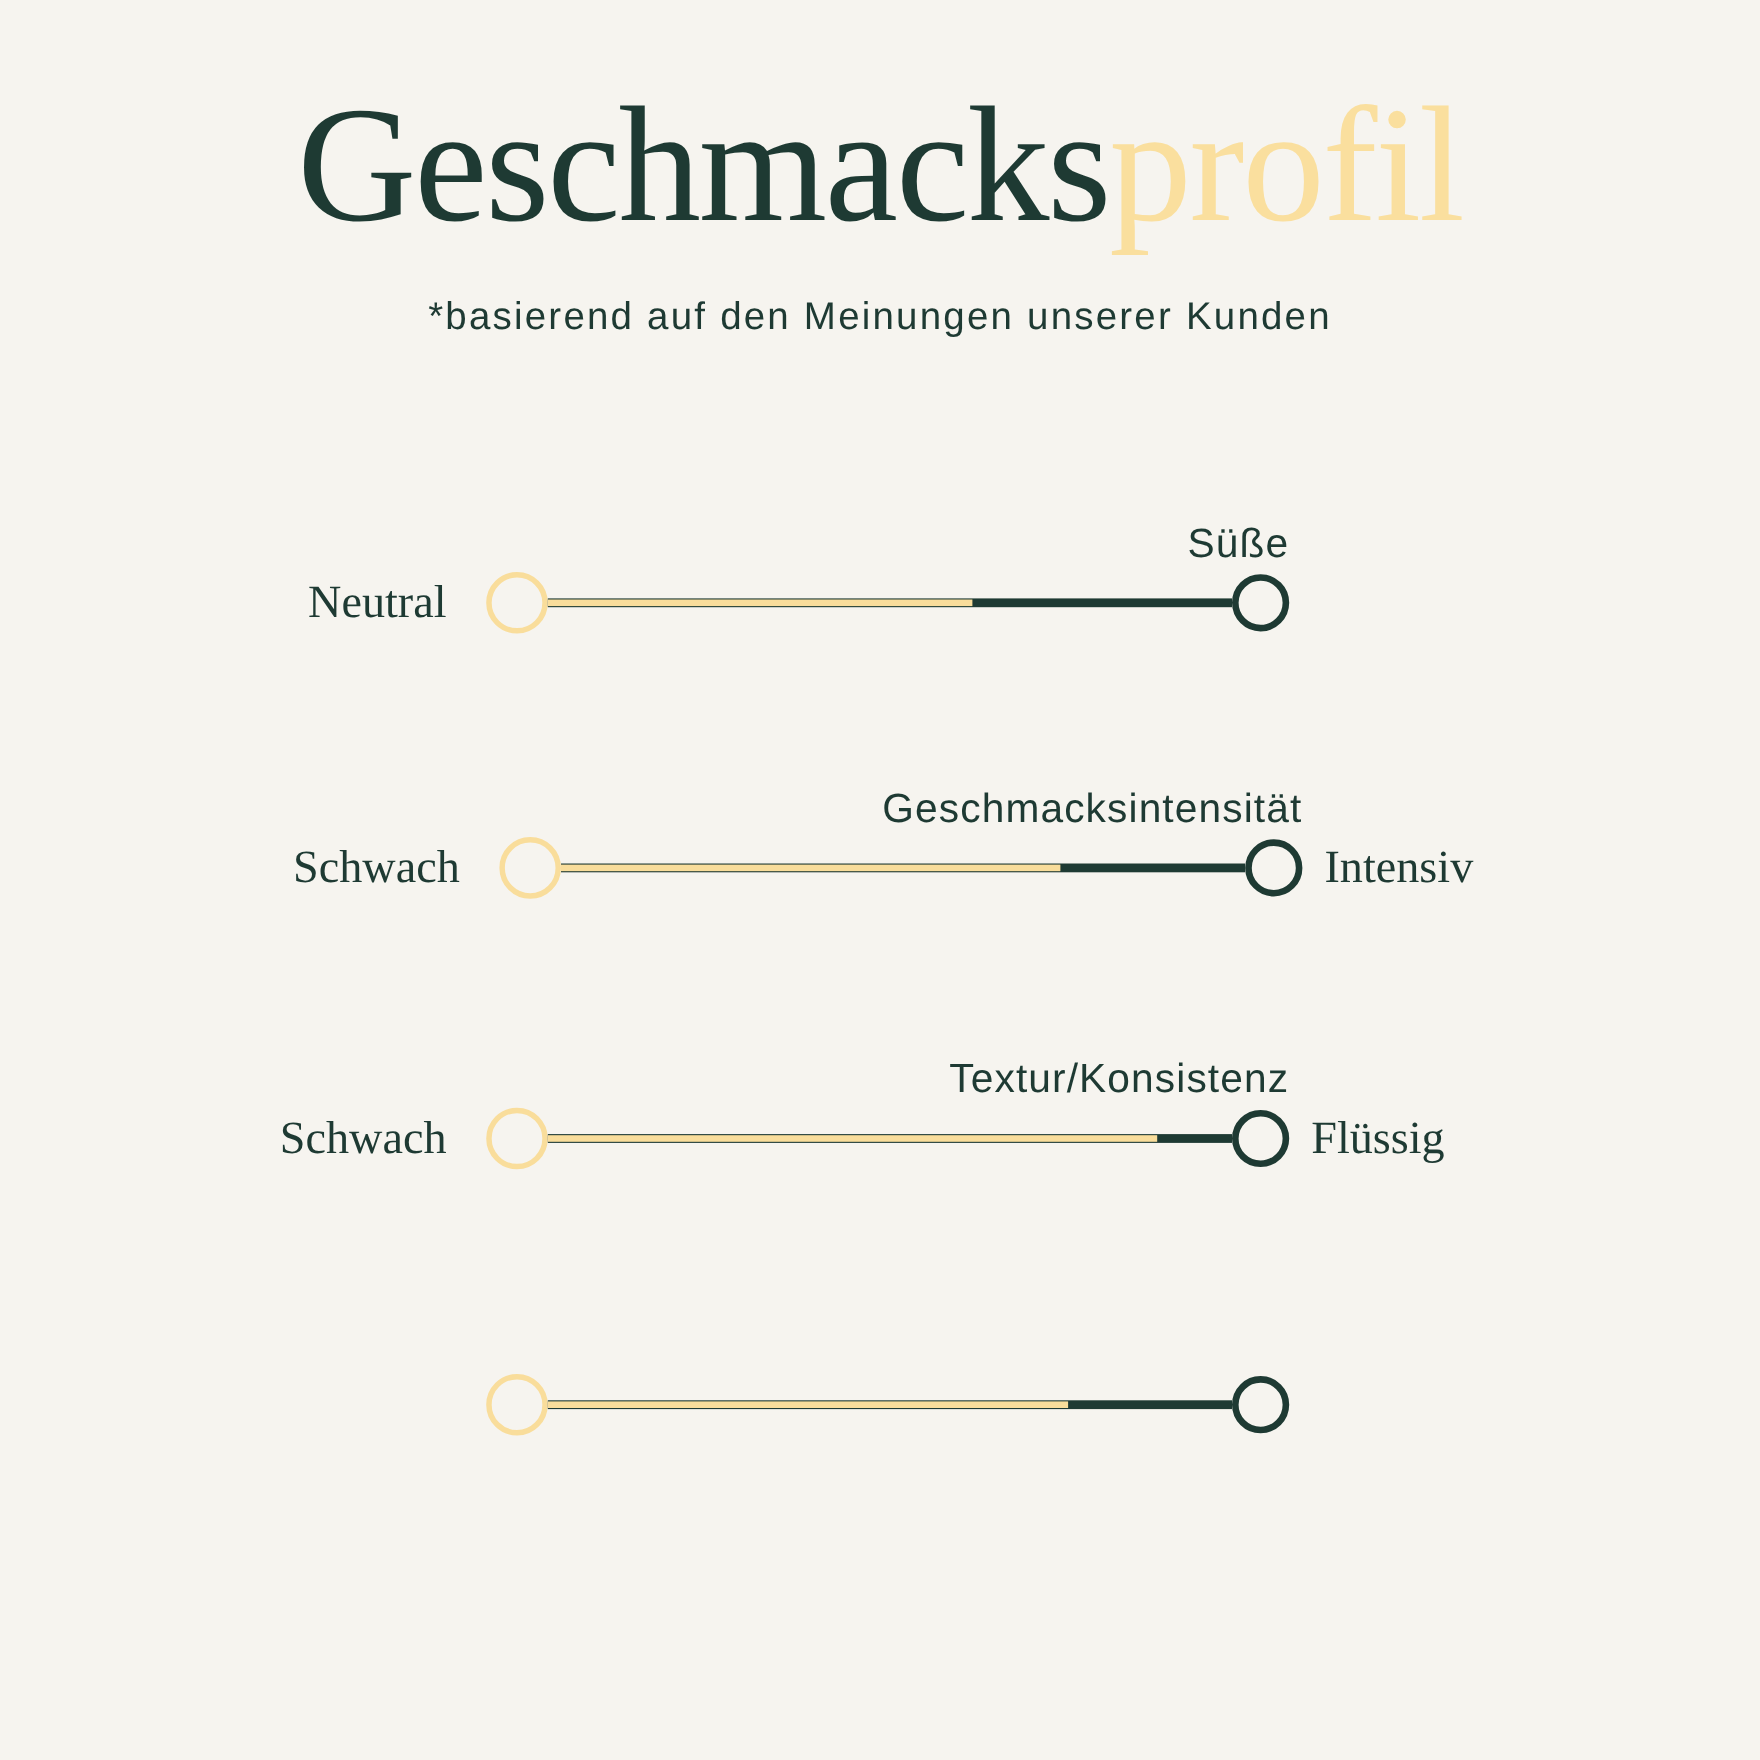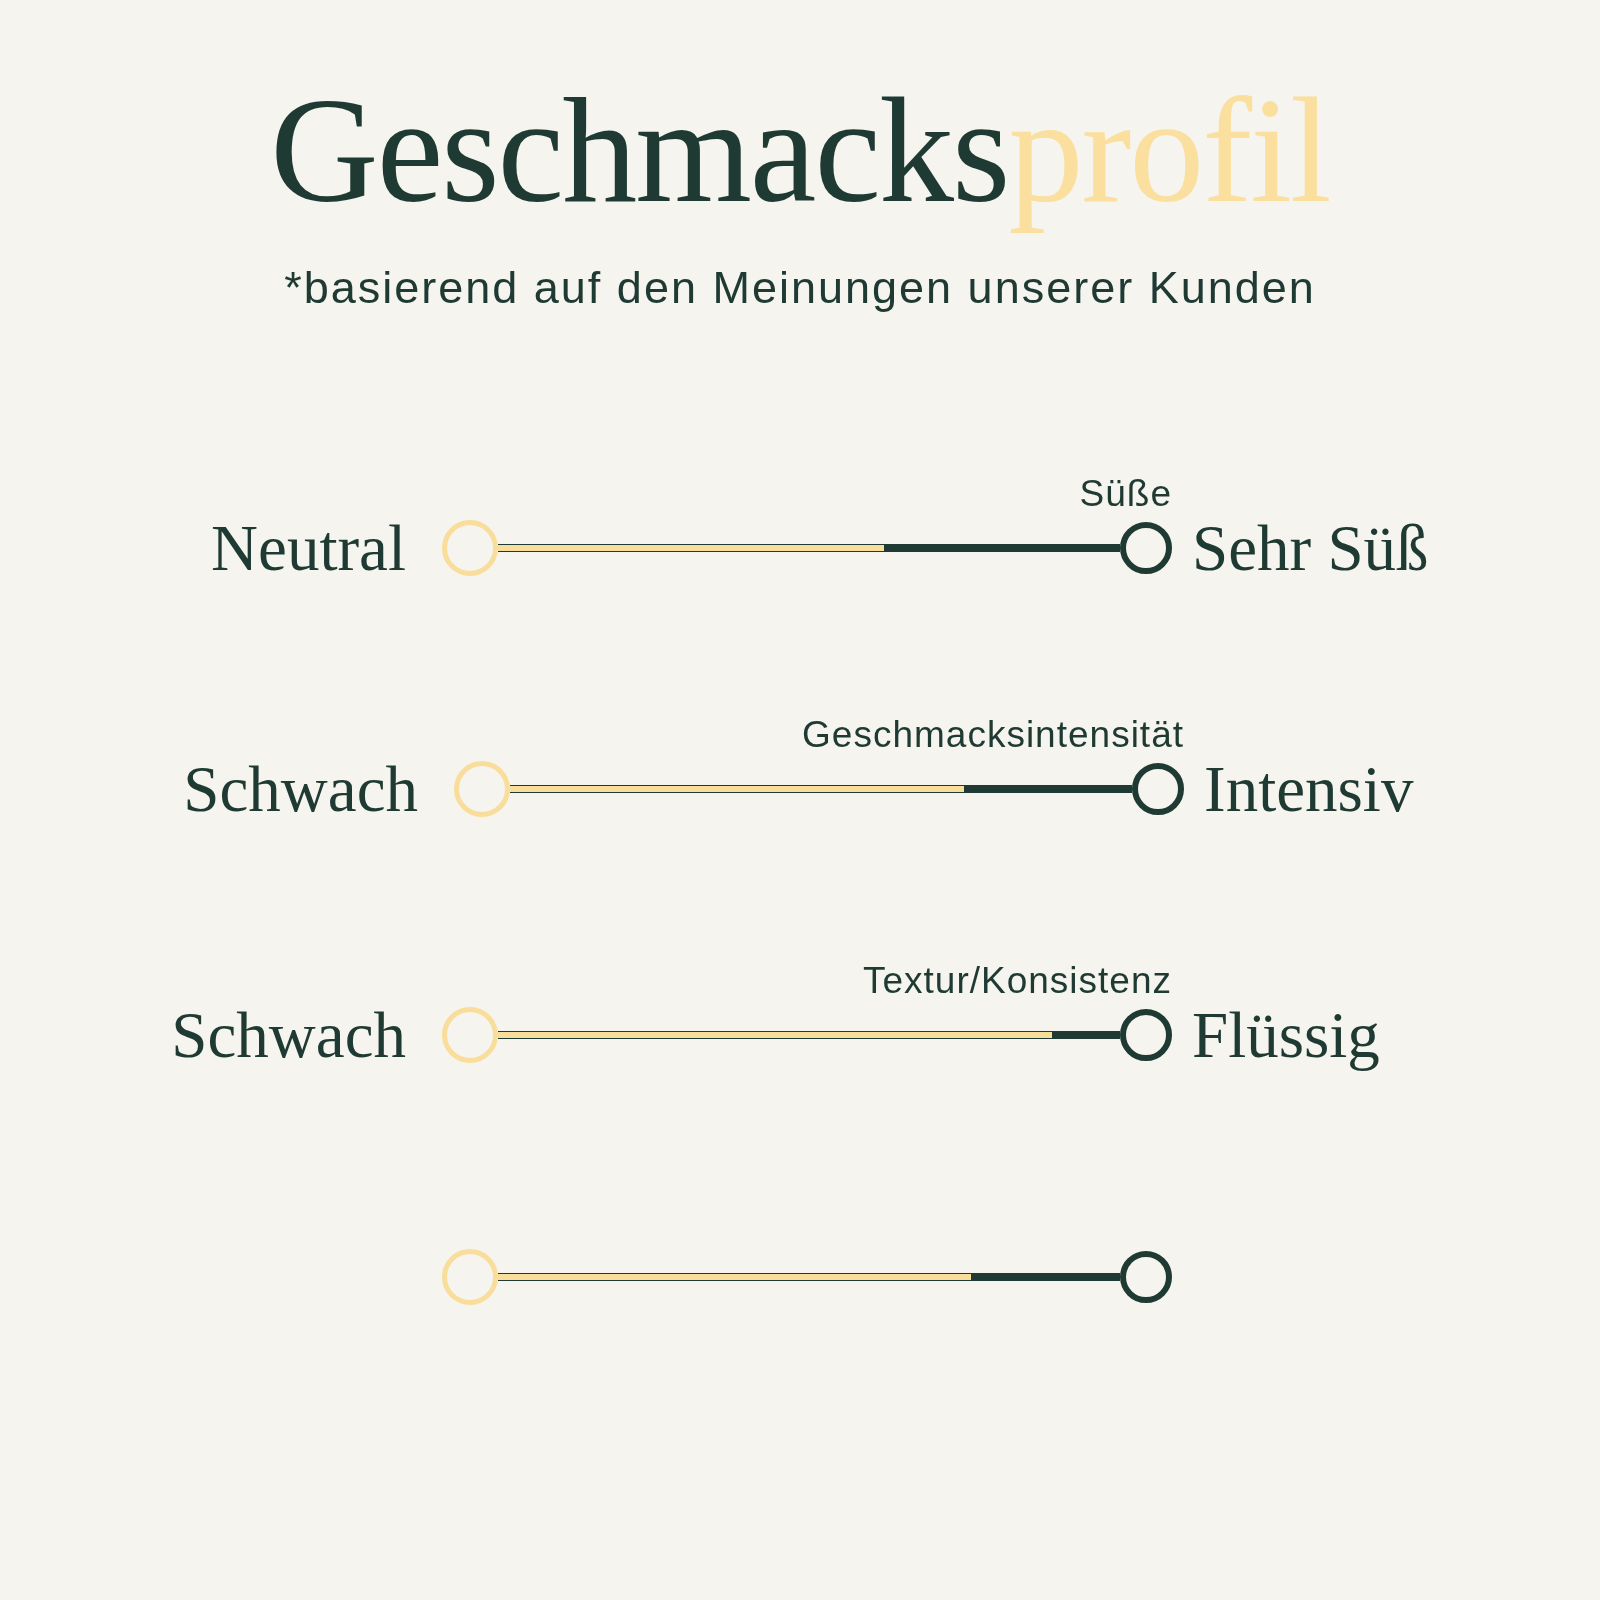--- a/index.html
+++ b/index.html
@@ -40,7 +40,7 @@
     left: 0;
     width: 100%;
     text-align: center;
-    font-size: 45px;
+    font-size: 35px;
     line-height: 52px;
     letter-spacing: 2px;
     color: var(--dark);

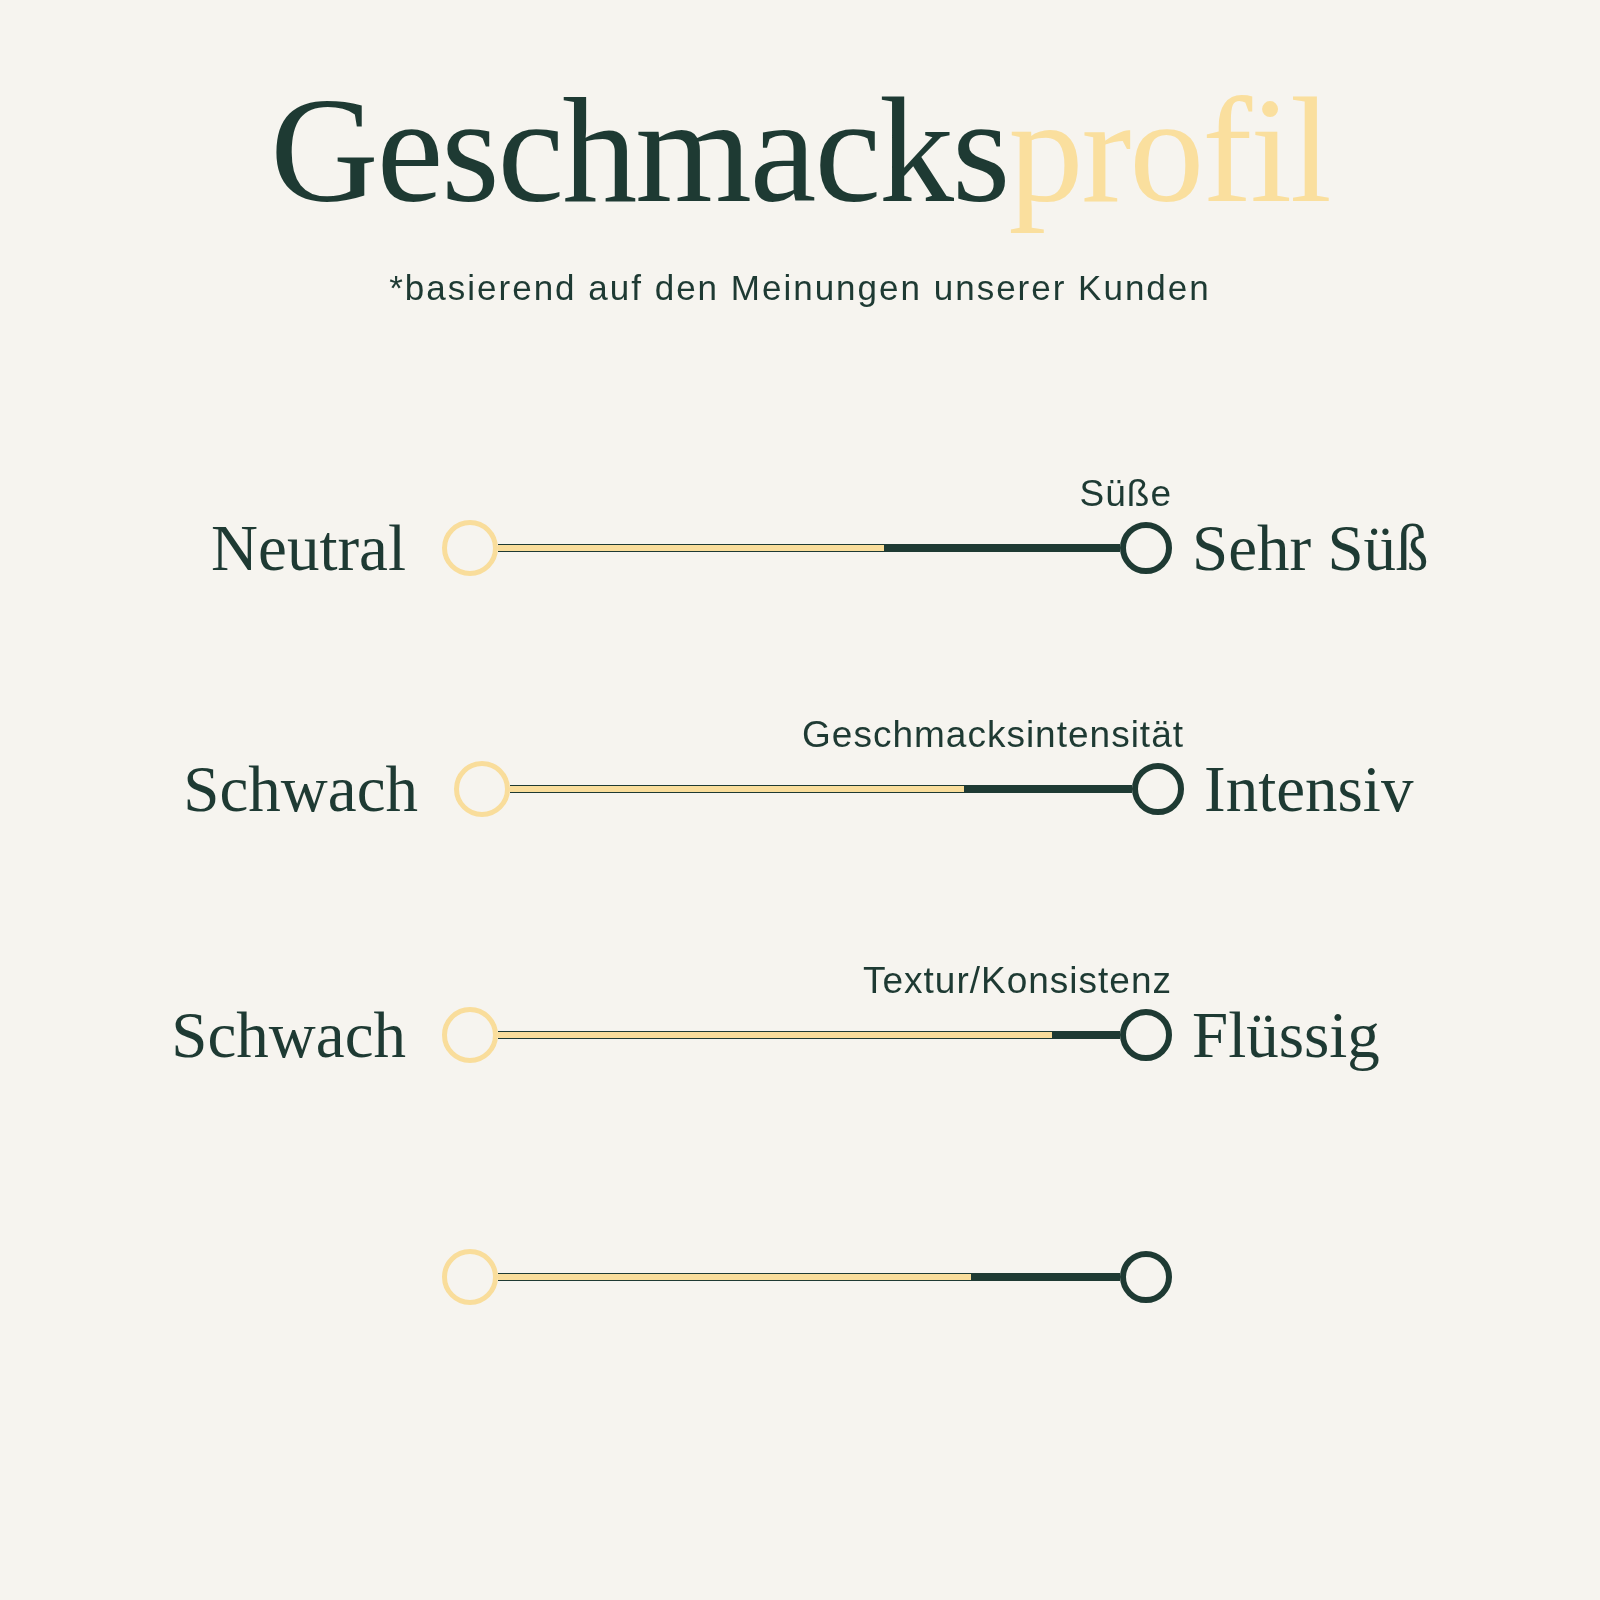--- a/index.html
+++ b/index.html
@@ -64,7 +64,7 @@
   }
   .side-label {
     font-family: "Liberation Serif", "DejaVu Serif", serif;
-    font-size: 65px;
+    font-size: 42px;
     color: var(--dark);
     white-space: nowrap;
   }

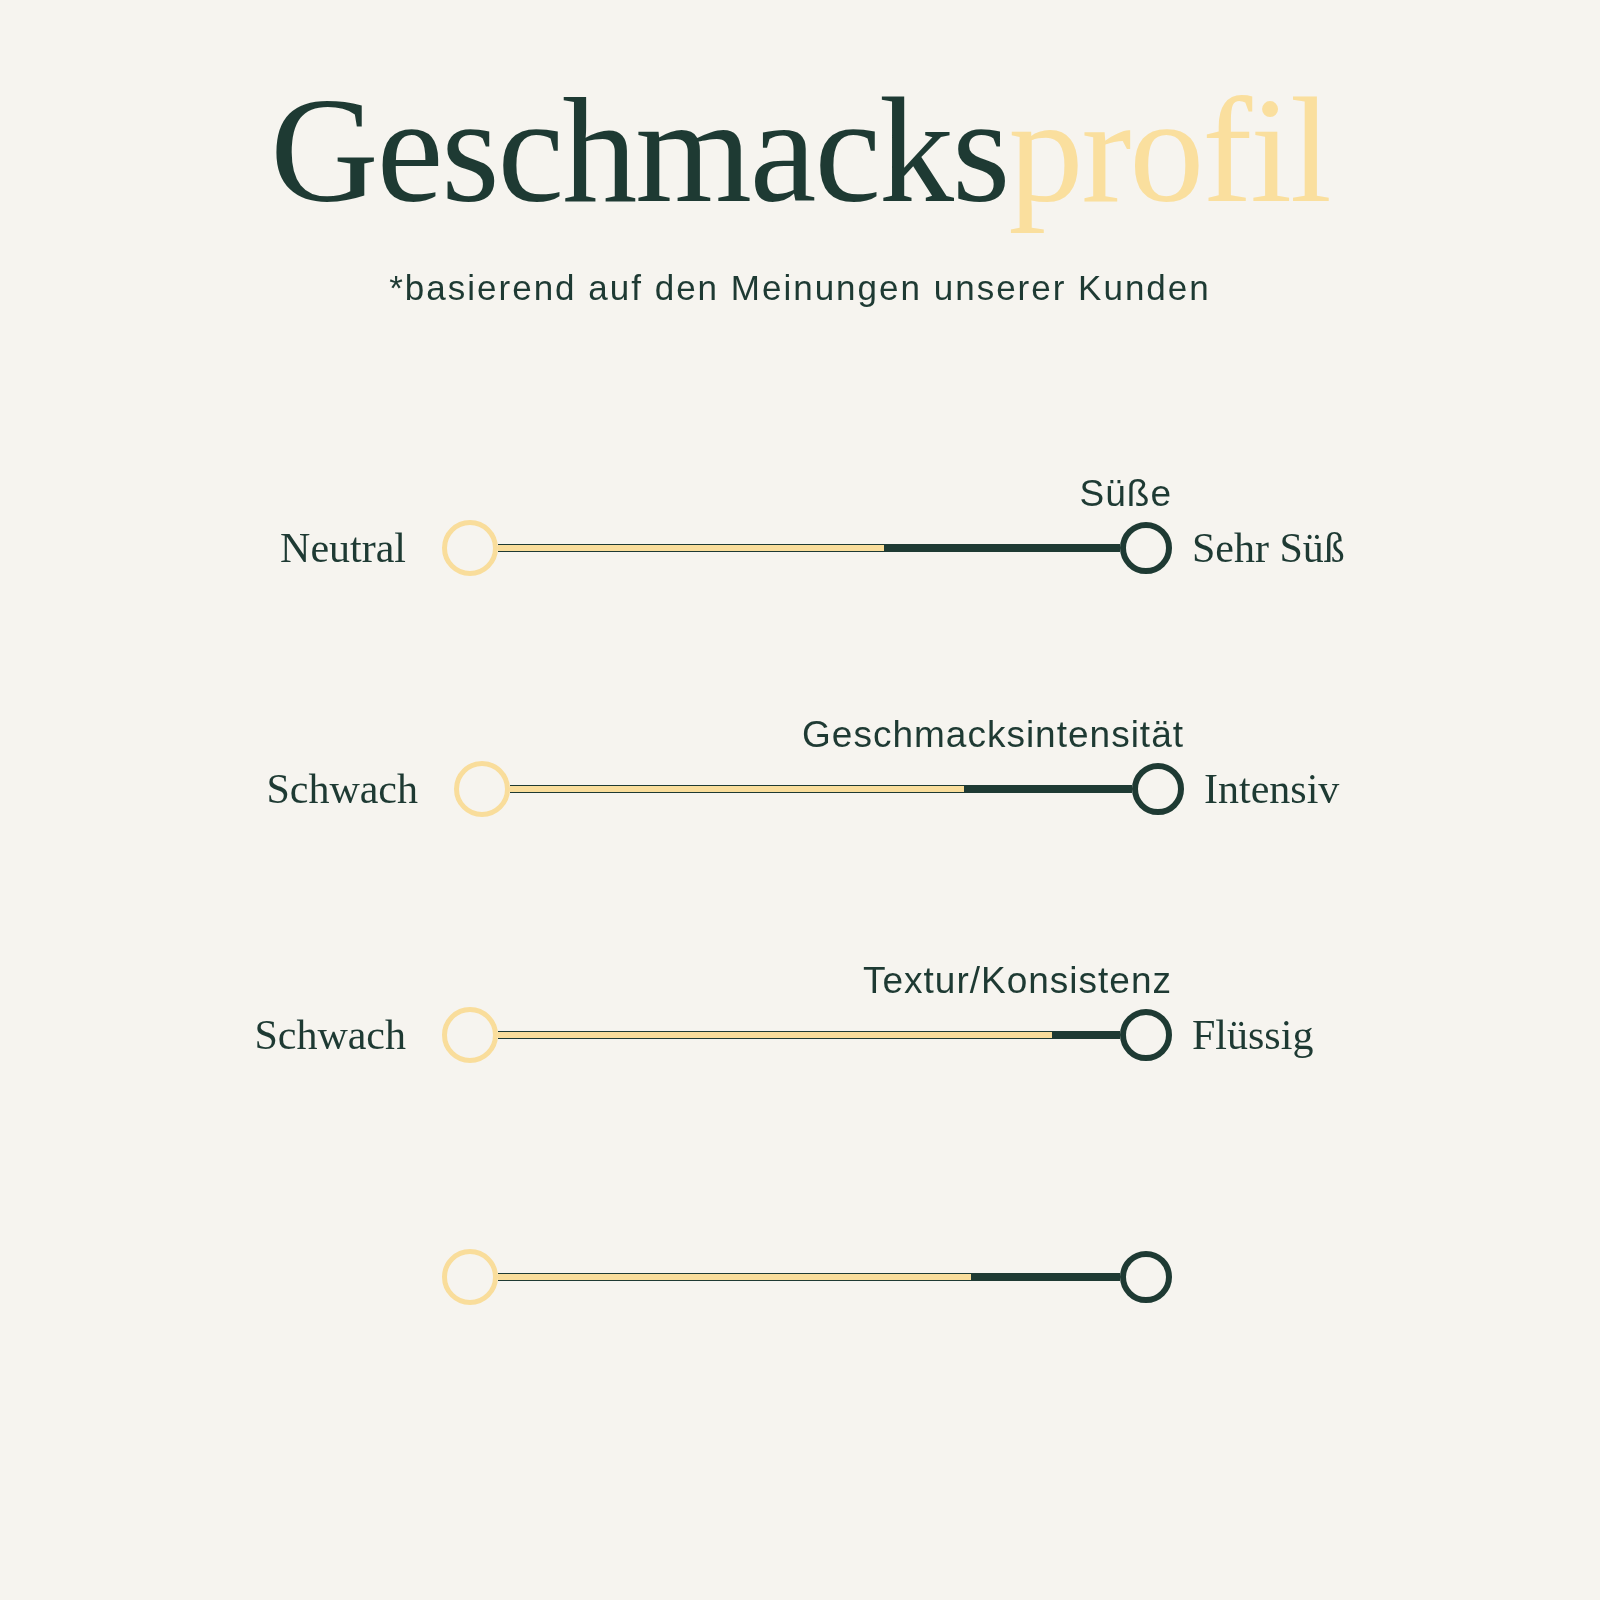--- a/index.html
+++ b/index.html
@@ -139,7 +139,6 @@
         </span>
       <span class="circle right"></span>
     </div>
-    <div class="side-label right-label">Sehr Süß</div>
   </div>
 
   <div class="row row-2">

